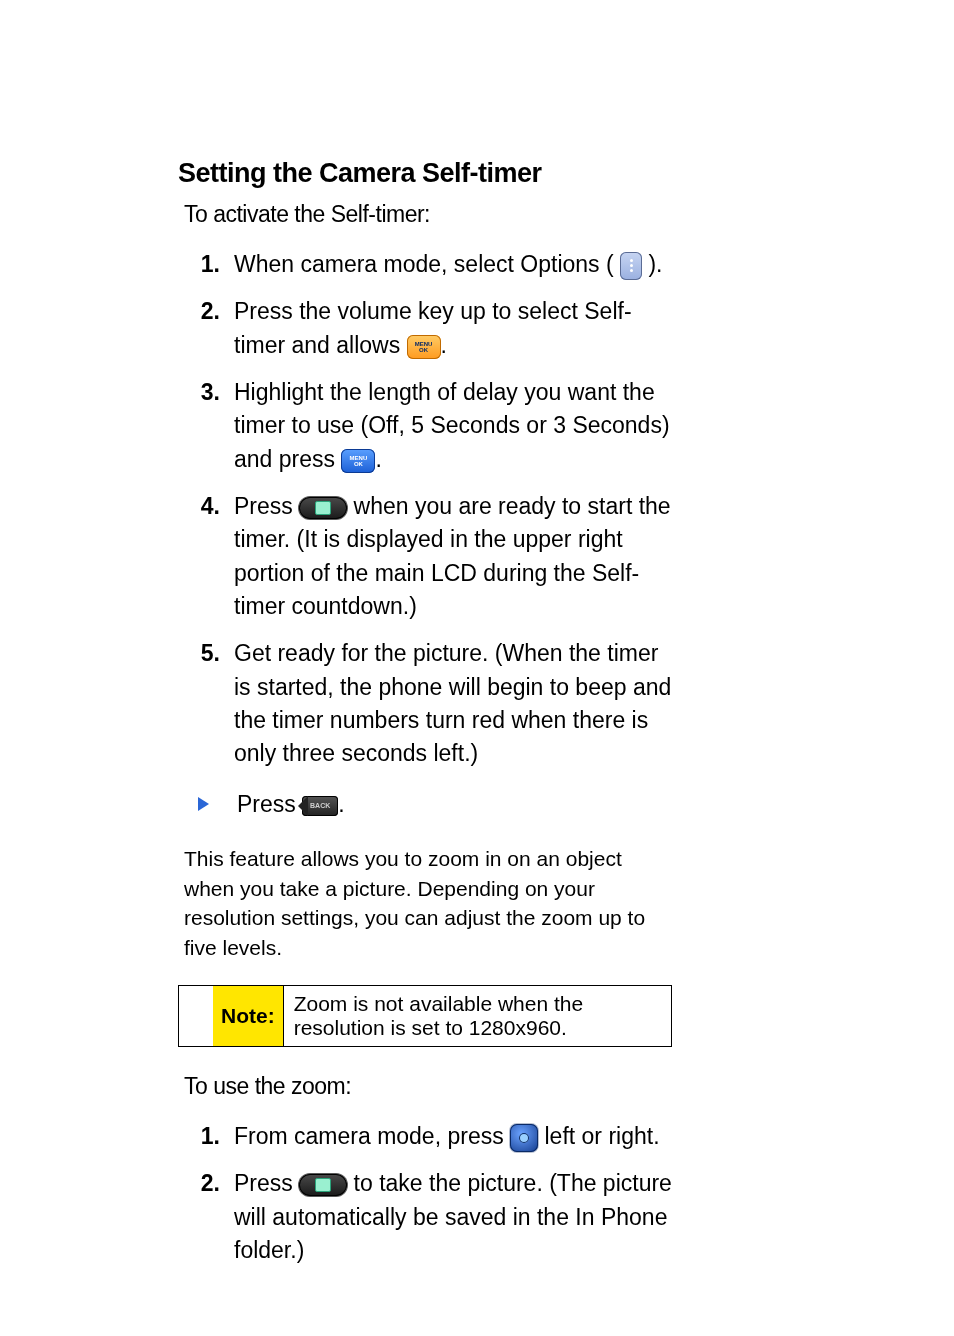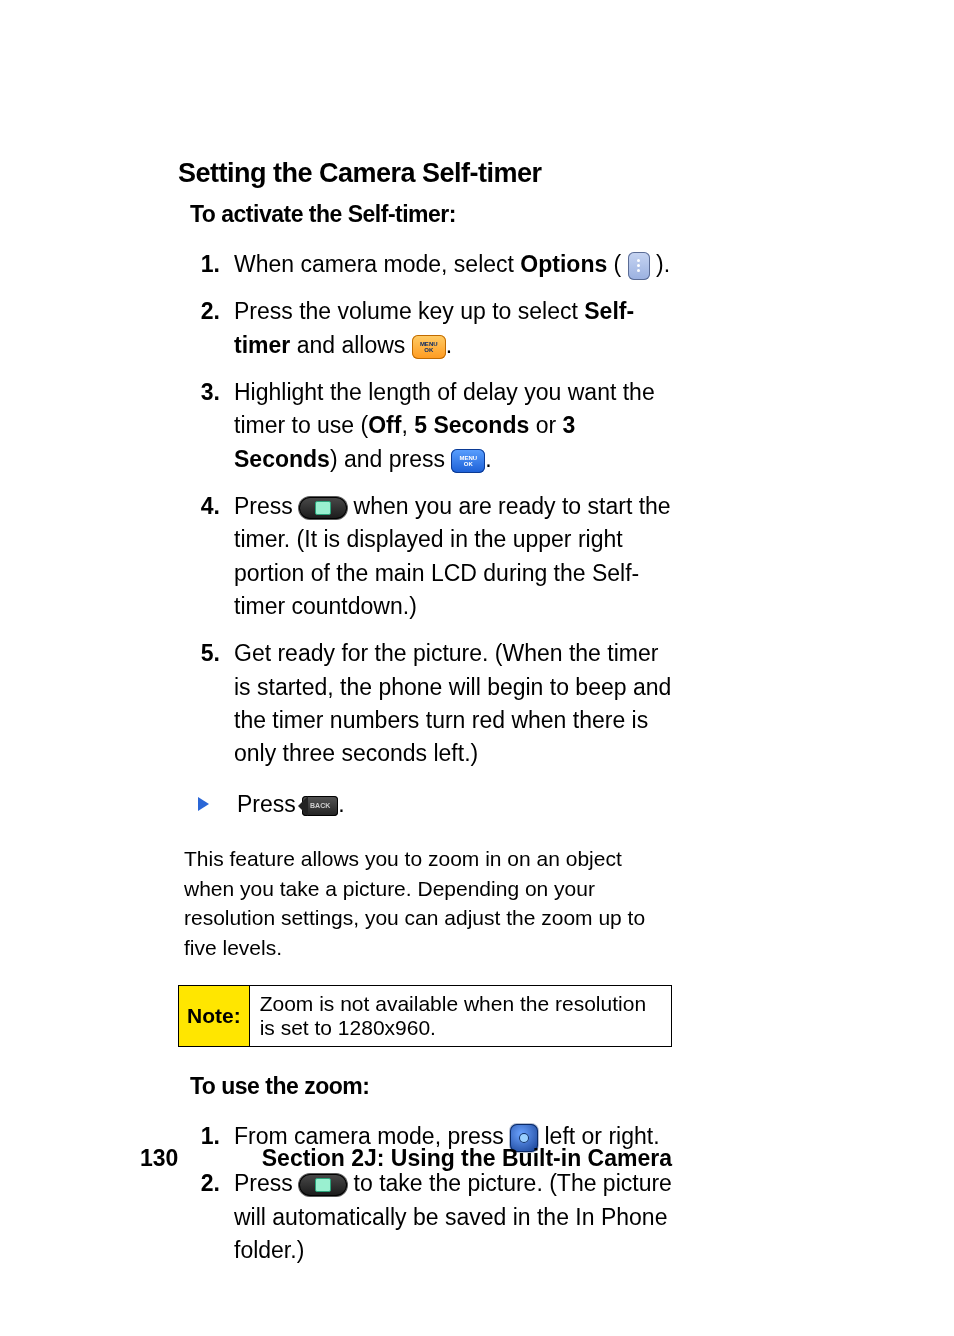--- a/index.html
+++ b/index.html
@@ -26,8 +26,8 @@
   }
   .subhead {
     font-size: 23px;
-    font-weight: 700;
-    margin: 0 0 20px 12px;
+    font-weight: 400;
+    margin: 0 0 20px 6px;
     letter-spacing: -0.5px;
   }
   ol {

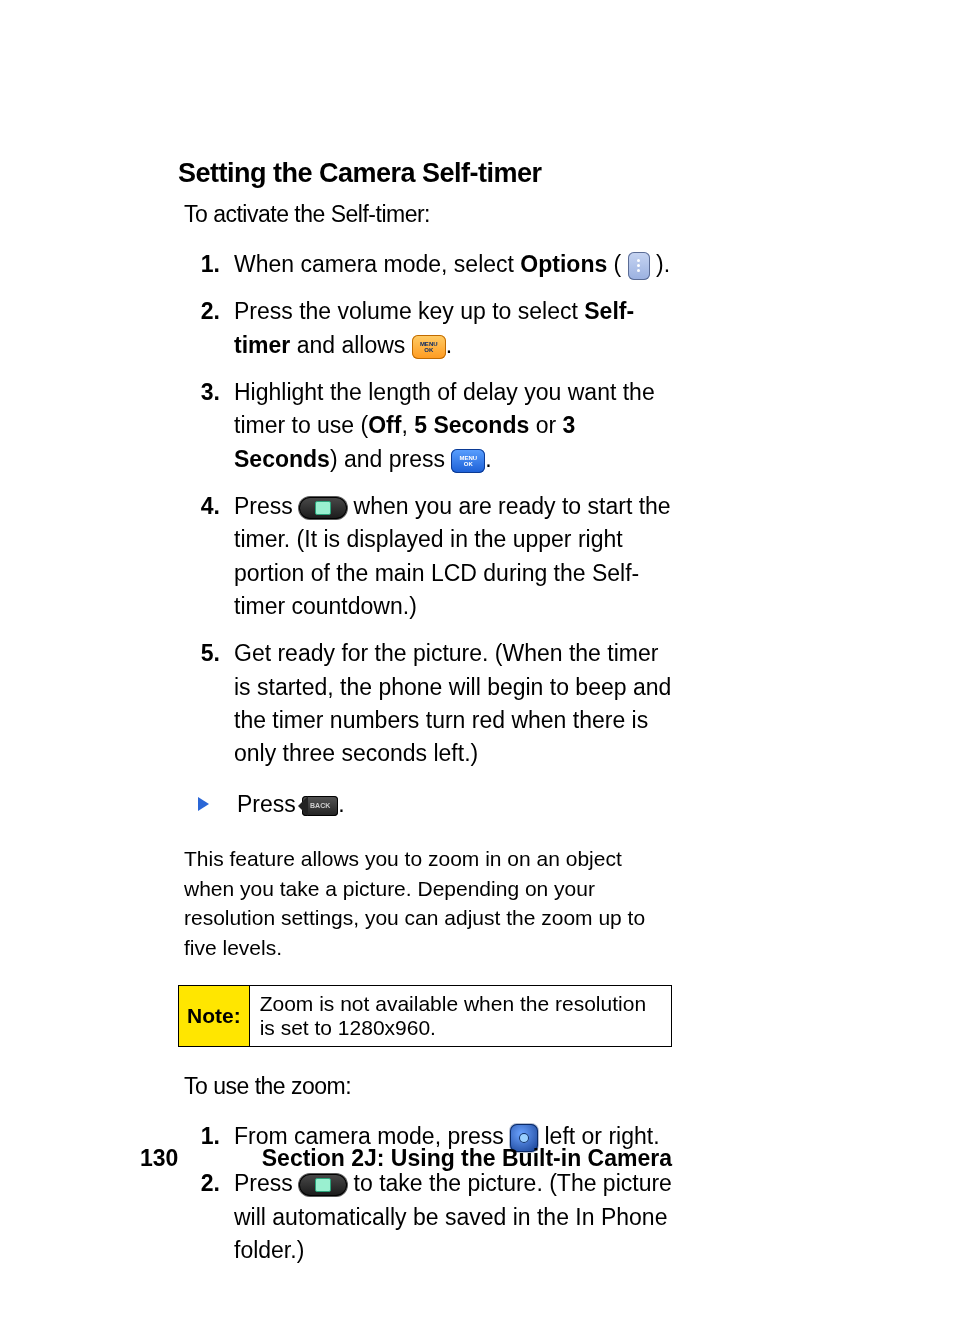--- a/index.html
+++ b/index.html
@@ -54,7 +54,7 @@
   .li-body {
     flex: 1 1 auto;
   }
-  .bold { font-weight: 700; text-align: center; }
+  .bold { font-weight: 400; text-align: center; }
   .body-para {
     font-size: 21px;
     line-height: 1.42;

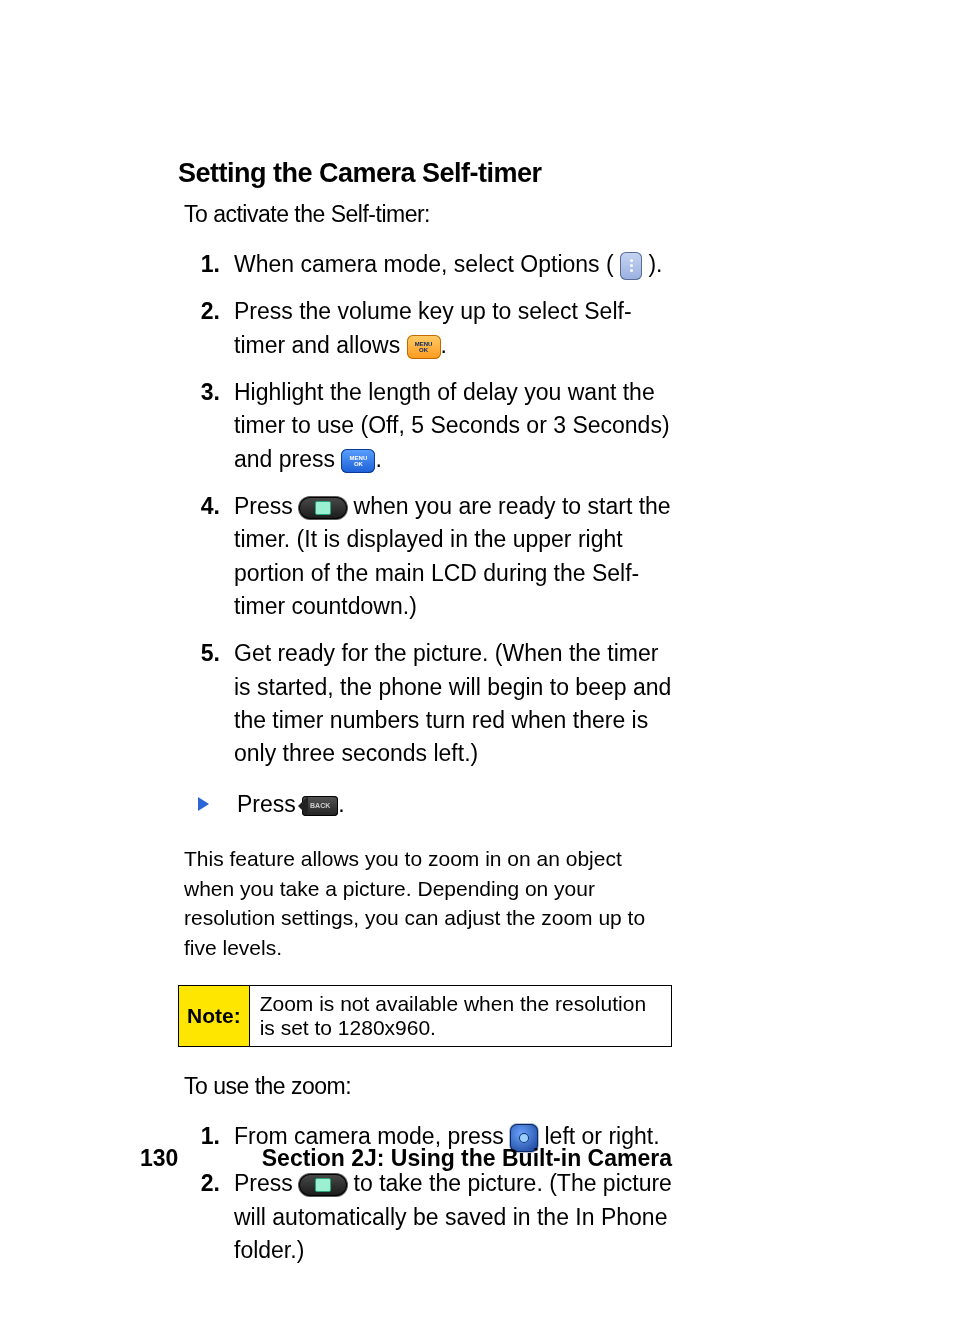--- a/index.html
+++ b/index.html
@@ -66,6 +66,7 @@
     margin: 0 0 26px 0;
     font-size: 21px;
     align-items: stretch;
+    padding-left: 34px;
   }
   .note-label {
     background: #ffe600;

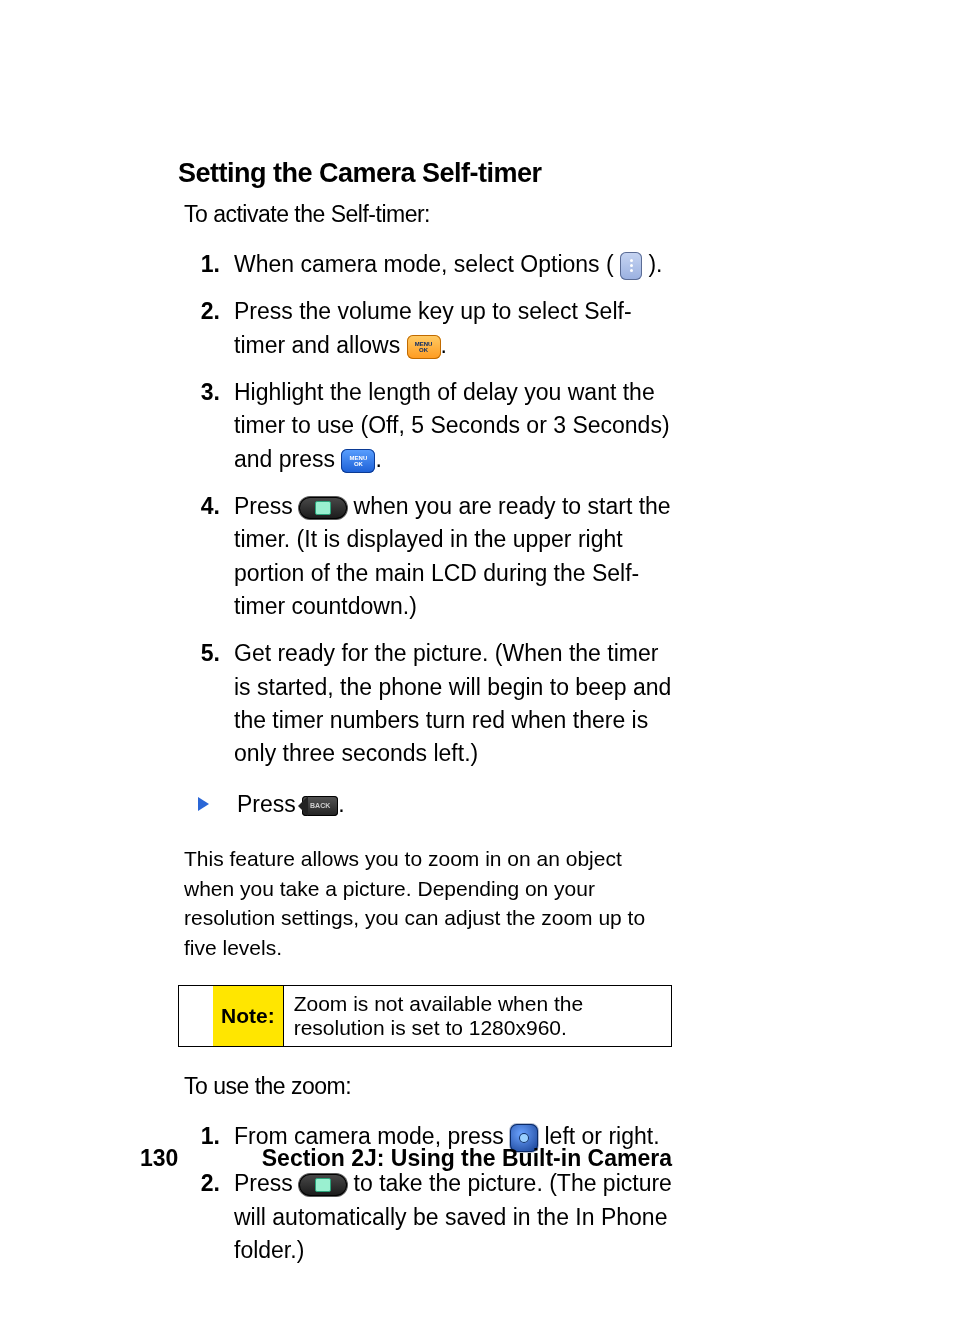--- a/index.html
+++ b/index.html
@@ -303,10 +303,6 @@
     </li>
   </ol>
 
-  <div class="footer">
-    <span>130</span>
-    <span>Section 2J: Using the Built-in Camera</span>
-  </div>
 
 </div>
 

